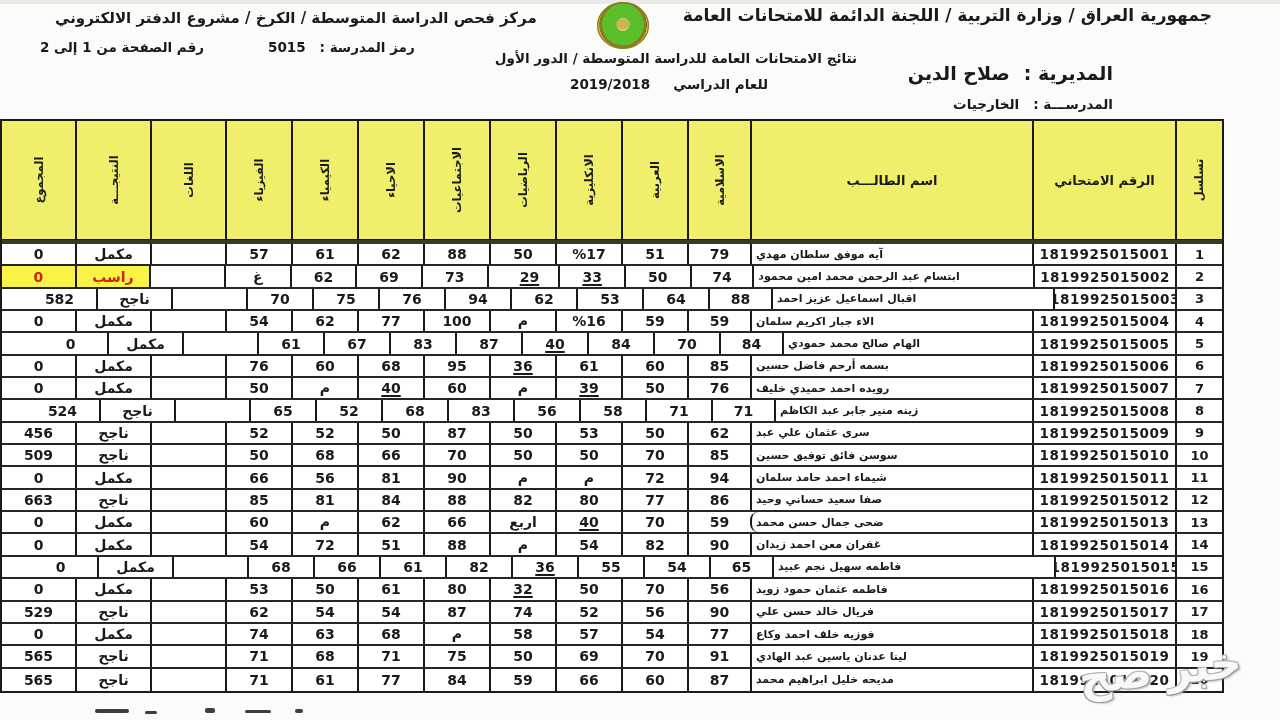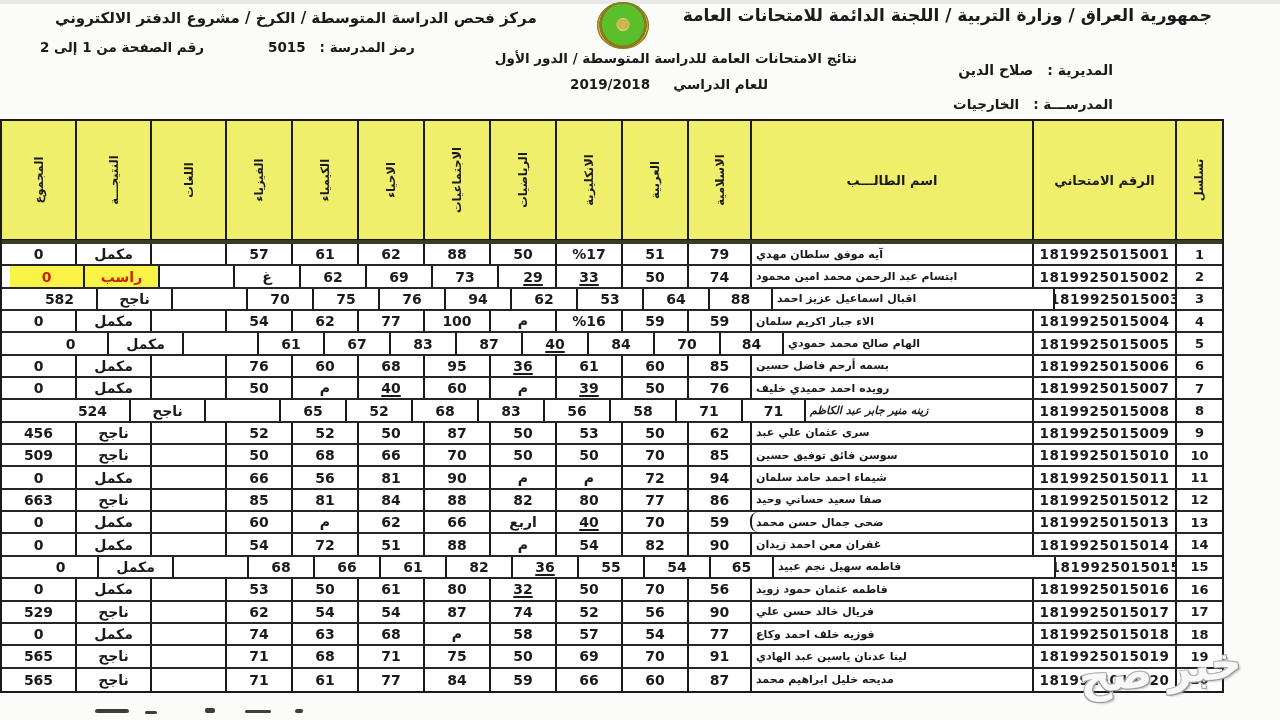--- a/index.html
+++ b/index.html
@@ -25,7 +25,7 @@
   .page-line   { position:absolute; left:40px; top:39px; font-size:13.5px; font-weight:bold; direction:rtl; white-space:nowrap; }
   .results-title { position:absolute; left:492px; top:50px; width:368px; text-align:center; font-size:13.5px; font-weight:bold; white-space:nowrap; }
   .year-line { position:absolute; left:570px; top:76px; width:198px; display:flex; direction:rtl; justify-content:space-between; font-size:13.5px; font-weight:bold; }
-  .dir-line    { position:absolute; right:167px; top:62px; font-size:14px; font-weight:bold; direction:rtl; white-space:nowrap; }
+  .dir-line    { position:absolute; right:167px; top:62px; font-size:19px; font-weight:bold; direction:rtl; white-space:nowrap; }
   .school-line { position:absolute; right:167px; top:96px; font-size:13.5px; font-weight:bold; direction:rtl; white-space:nowrap; }
   .lbl-gap { display:inline-block; width:14px; }
 

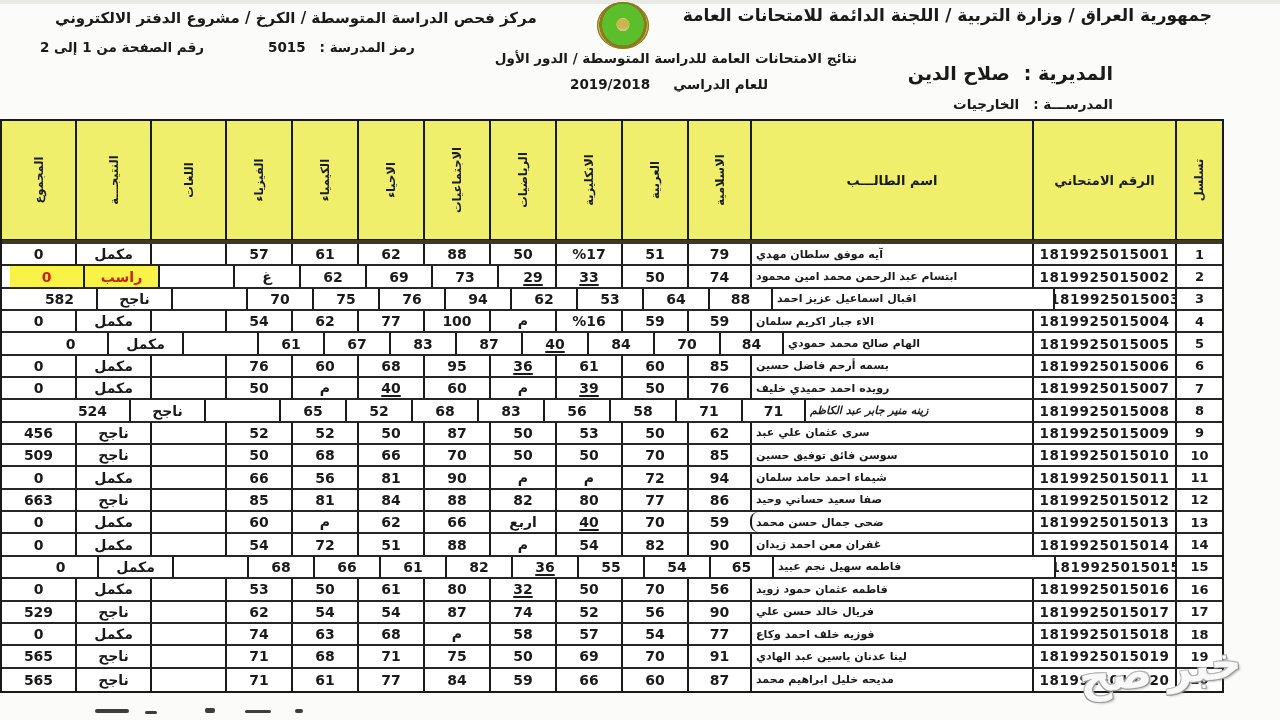--- a/index.html
+++ b/index.html
@@ -158,7 +158,7 @@
       <div class="bcell" style="width: 63px;">74</div>
       <div class="bcell" style="width: 66px;">50</div>
       <div class="bcell u" style="width: 66px;">33</div>
-      <div class="bcell u" style="width: 58px; padding-left: 12px;">29</div>
+      <div class="bcell u" style="width: 72px; padding-left: 12px;">29</div>
       <div class="bcell" style="width: 66px;">73</div>
       <div class="bcell" style="width: 66px;">69</div>
       <div class="bcell" style="width: 66px;">62</div>

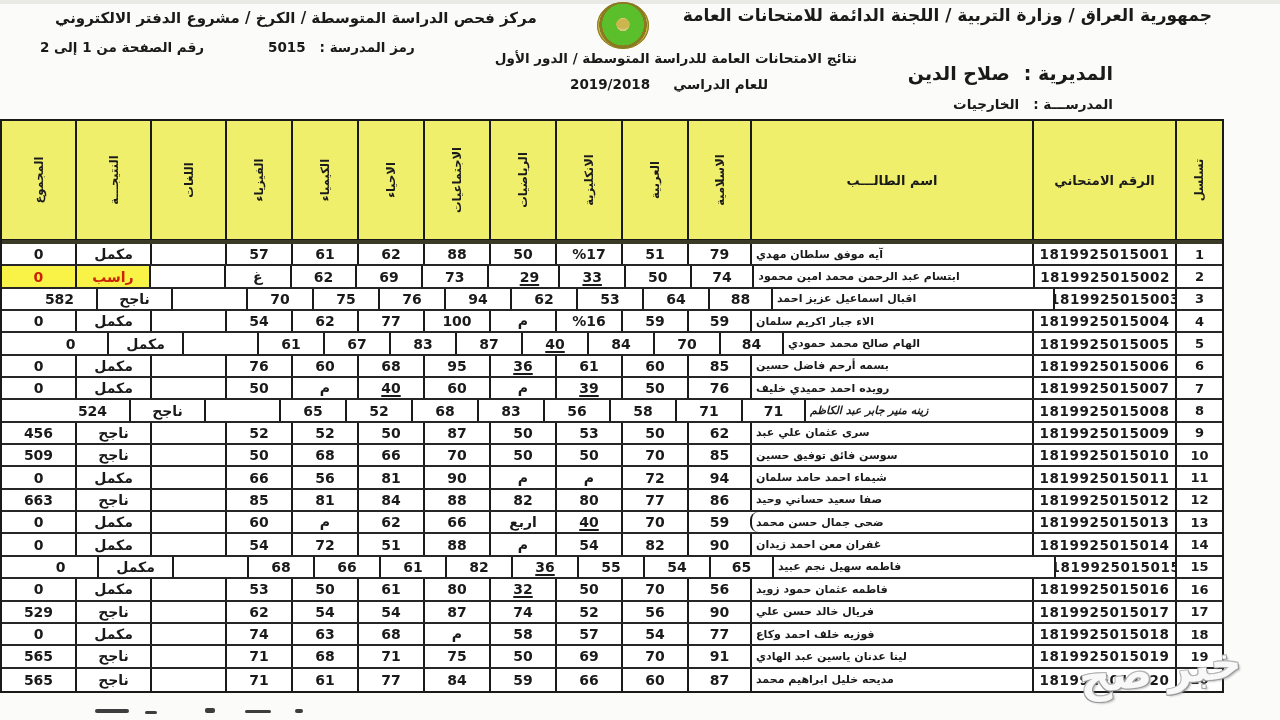--- a/index.html
+++ b/index.html
@@ -250,7 +250,7 @@
     <div class="brow">
       <div class="bcell cell-seq" style="width: 47px;">8</div>
       <div class="bcell cell-exam" style="width: 143px;">1819925015008</div>
-      <div class="bcell cell-name" style="width: 228px; font-style: italic;">زينه منير جابر عبد الكاظم</div>
+      <div class="bcell cell-name" style="width: 258px;">زينه منير جابر عبد الكاظم</div>
       <div class="bcell" style="width: 63px;">71</div>
       <div class="bcell" style="width: 66px;">71</div>
       <div class="bcell" style="width: 66px;">58</div>

